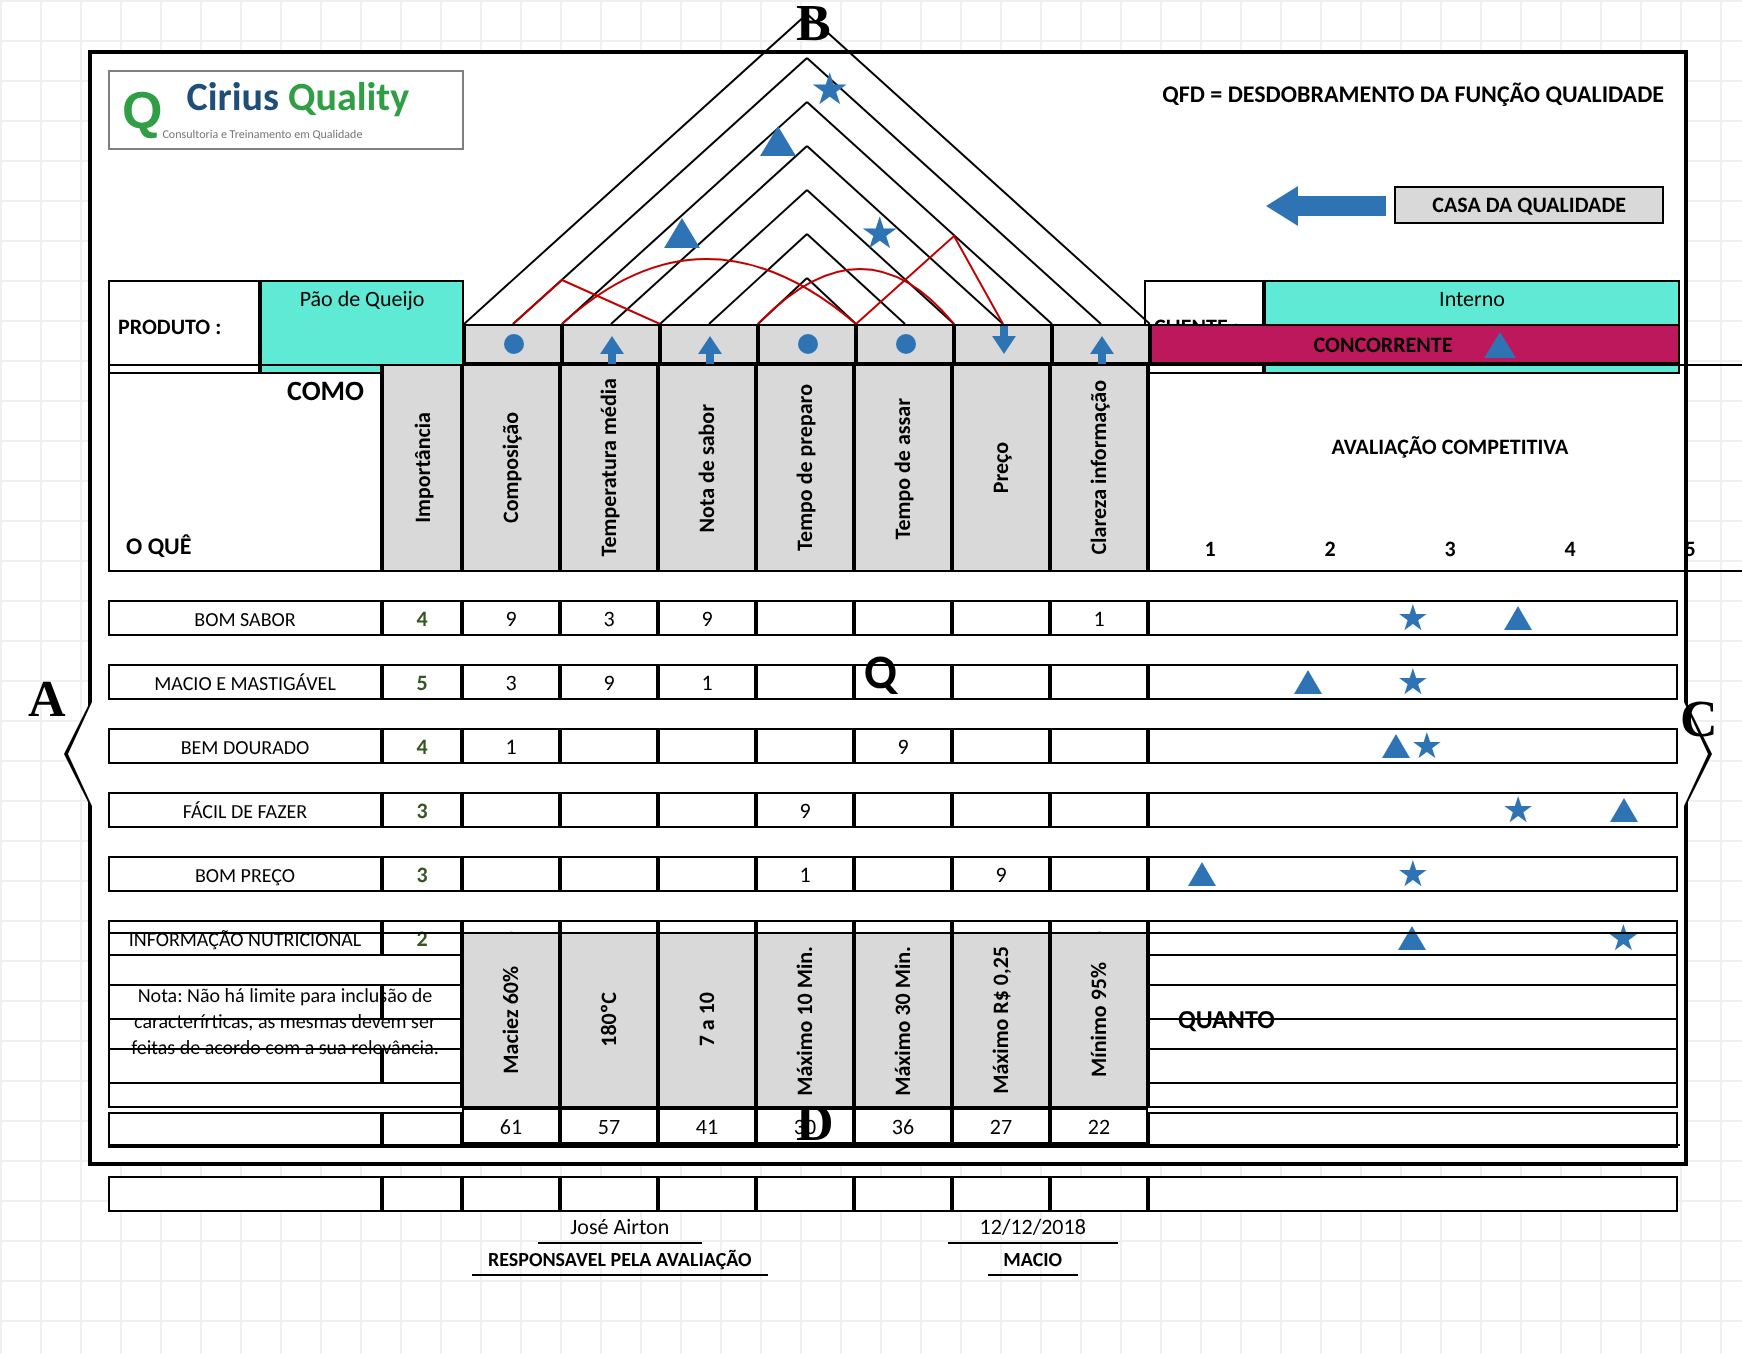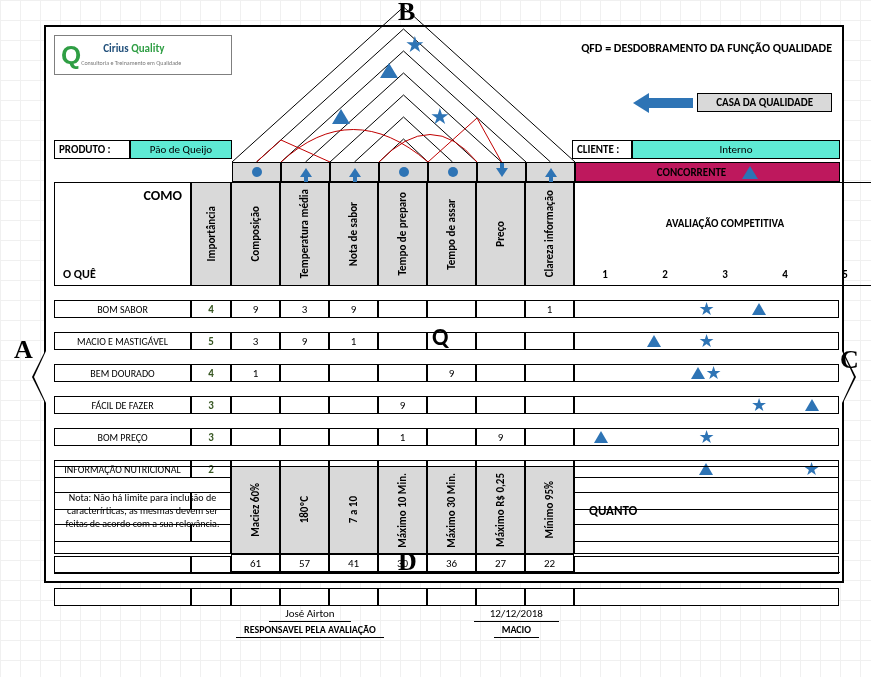--- a/index.html
+++ b/index.html
@@ -32,7 +32,7 @@
     display:flex;align-items:center;padding:2px 6px;
   }
   .logo-c{font-size:26px;font-weight:bold;color:#2F9E44;font-family:Arial;}
-  .logo-txt{font-size:11px;font-weight:bold;color:#1f4e79;margin-left:22px;line-height:1;}
+  .logo-txt{font-size:20px;font-weight:bold;color:#1f4e79;margin-left:12px;line-height:1;}
   .logo-q{color:#2F9E44;}
   .logo-sub{font-size:6px;color:#777;}
   .prod-row{position:absolute;left:8px;top:113px;display:flex;}

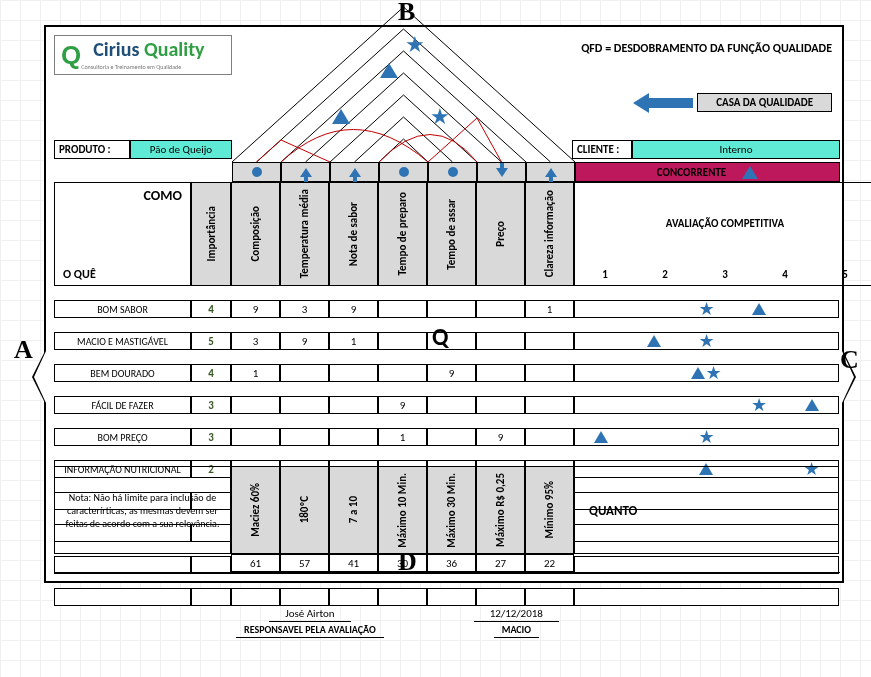--- a/index.html
+++ b/index.html
@@ -36,7 +36,7 @@
   .logo-q{color:#2F9E44;}
   .logo-sub{font-size:6px;color:#777;}
   .prod-row{position:absolute;left:8px;top:113px;display:flex;}
-  .lbl{border:1px solid #000;background:#fff;font-weight:bold;padding:2px 4px;font-size:11px;}
+  .lbl{border:1px solid #000;background:#fff;font-weight:bold;padding:16px 4px;font-size:11px;}
   .val{border:1px solid #000;background:#5eead4;padding:2px 4px;font-size:11px;text-align:center;}
   .prod-row .lbl{width:76px;}
   .prod-row .val{width:102px;}

